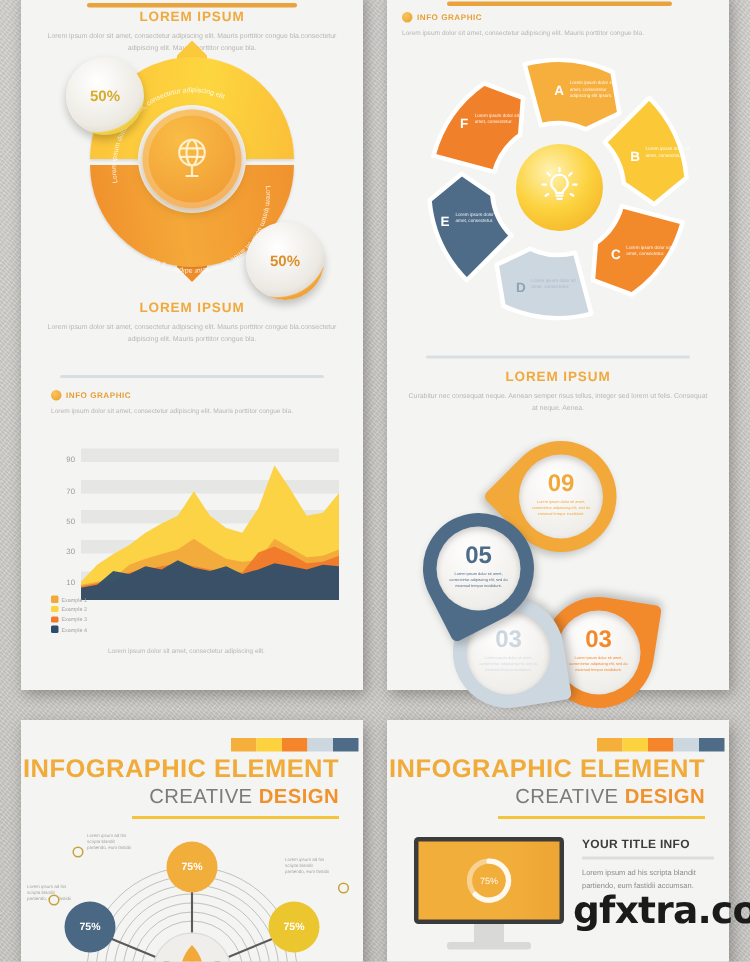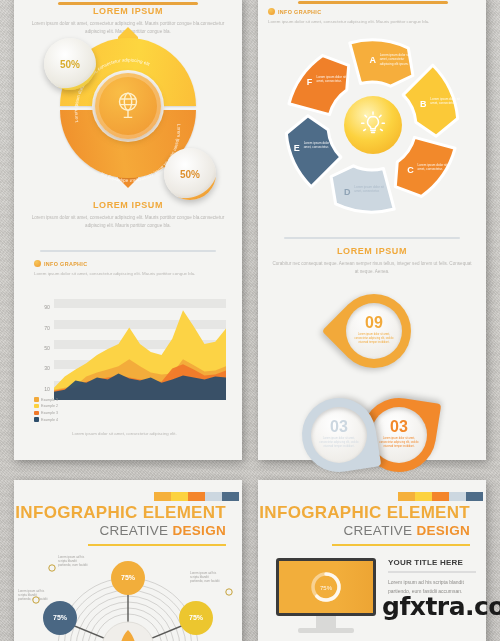--- a/index.html
+++ b/index.html
@@ -344,6 +344,13 @@
           <div class="inner">
             <div class="num" style="color: rgb(204, 215, 224);">03</div>
             <div class="txt" style="color: rgb(210, 218, 225);">Lorem ipsum dolor sit amet, consectetur adipiscing elit, sed do eiusmod tempor incididunt.</div>
+          </div>
+        </div>
+        <div class="petal" style="left: 6px; top: 48px;">
+          <div class="shape" style="background: rgb(78, 108, 136); transform: rotate(333deg);"></div>
+          <div class="inner">
+            <div class="num" style="color: rgb(78, 108, 136);">05</div>
+            <div class="txt" style="color: rgb(78, 108, 136);">Lorem ipsum dolor sit amet, consectetur adipiscing elit, sed do eiusmod tempor incididunt.</div>
           </div>
         </div>
       </div>

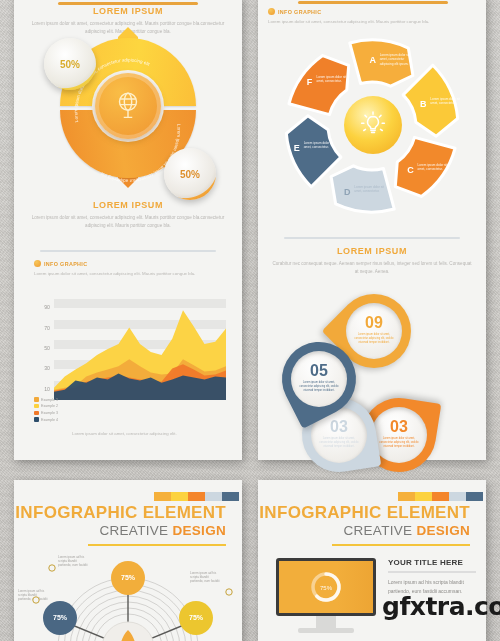--- a/index.html
+++ b/index.html
@@ -441,7 +441,7 @@
     <div class="mon-stand" style="left:40px;top:148px;width:56px;height:5px;border-radius:2px;"></div>
 
     <div style="position:absolute;left:130px;top:78px;width:88px;">
-      <div style="font-weight:bold;font-size:8px;color:#3b3b3b;letter-spacing:.2px;">YOUR TITLE HERE</div>
+      <div style="font-weight:bold;font-size:8px;color:#3b3b3b;letter-spacing:.2px;">YOUR TITLE INFO</div>
       <div style="height:1.6px;background:#ddd;margin:4px 0 5px;"></div>
       <div style="font-size:5px;color:#8d8b88;line-height:1.85;">Lorem ipsum ad his scripta blandit partiendo, eum fastidii accumsan.</div>
     </div>

